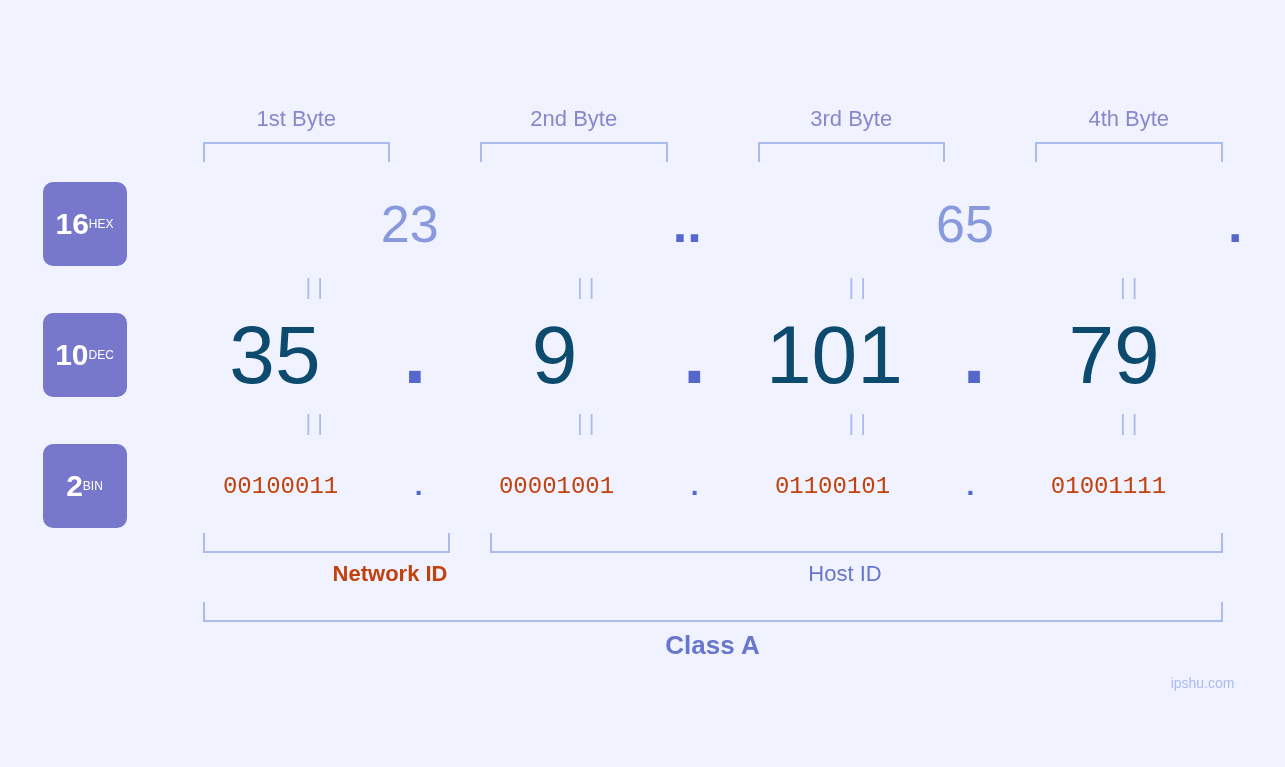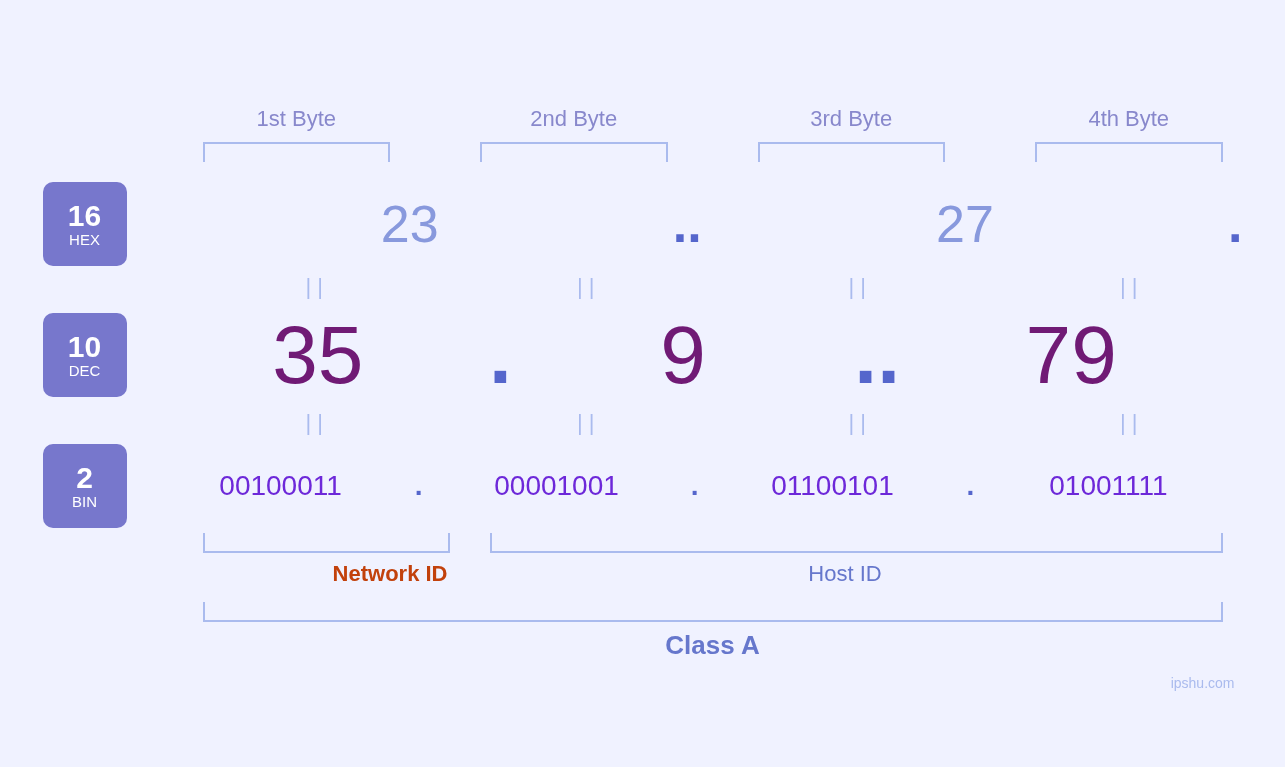--- a/index.html
+++ b/index.html
@@ -65,7 +65,6 @@
       background: #7777cc;
       border-radius: 10px;
       display: flex;
-      flex-direction: column;
       align-items: center;
       justify-content: center;
       color: white;

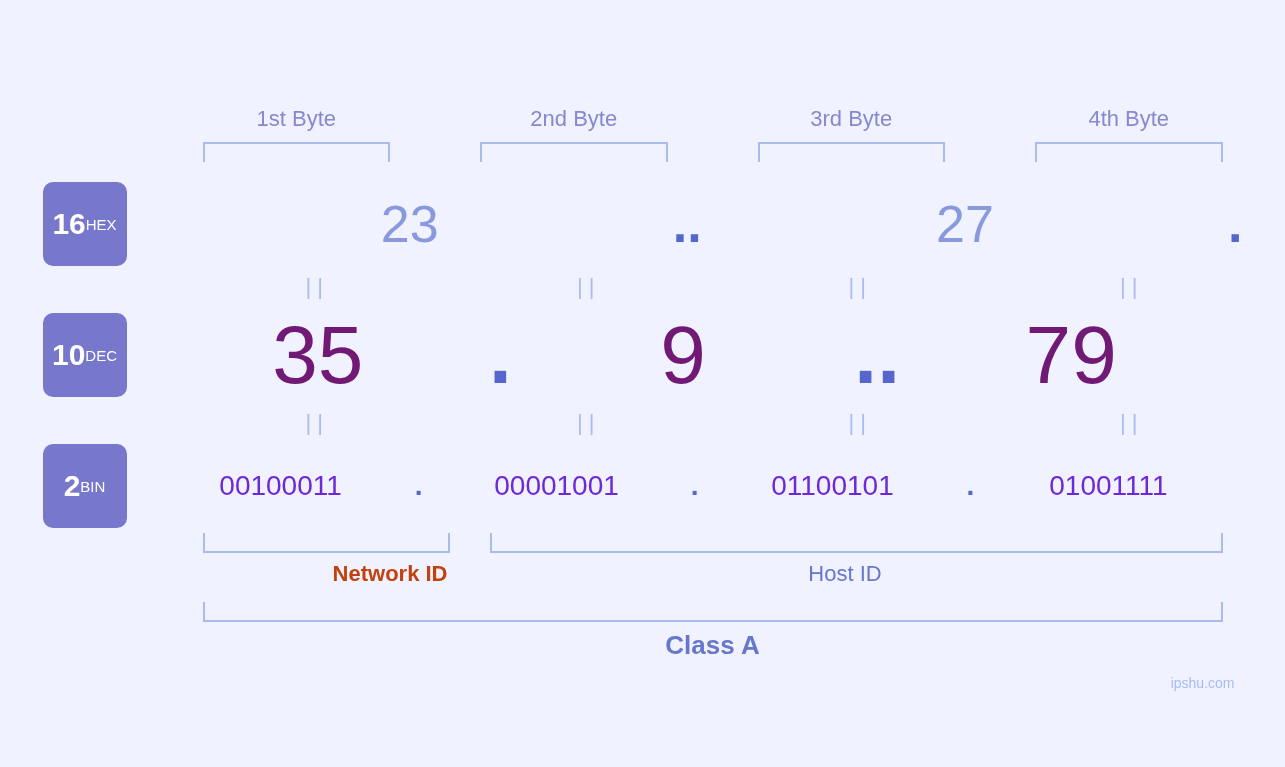--- a/index.html
+++ b/index.html
@@ -78,7 +78,7 @@
     }
 
     .base-label {
-      font-size: 15px;
+      font-size: 12px;
       font-weight: normal;
     }
 

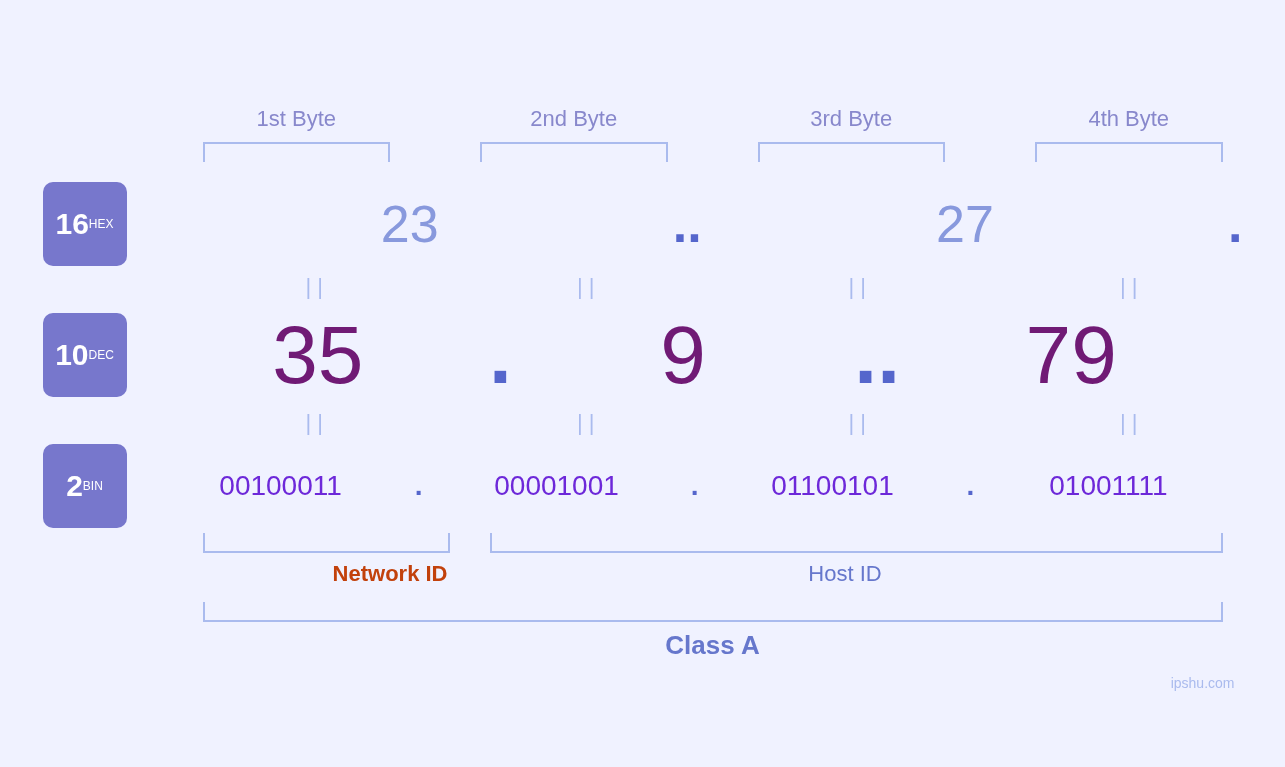--- a/index.html
+++ b/index.html
@@ -259,7 +259,7 @@
       <div class="byte-cell"><span class="hex-value">23</span></div>
       <div class="separator-dot">.</div>
       <div class="separator-dot">.</div>
-      <div class="byte-cell"><span class="hex-value">27</span></div>
+      <div class="byte-cell"><span class="hex-value">65</span></div>
       <div class="separator-dot">.</div>
     </div>
   </div>

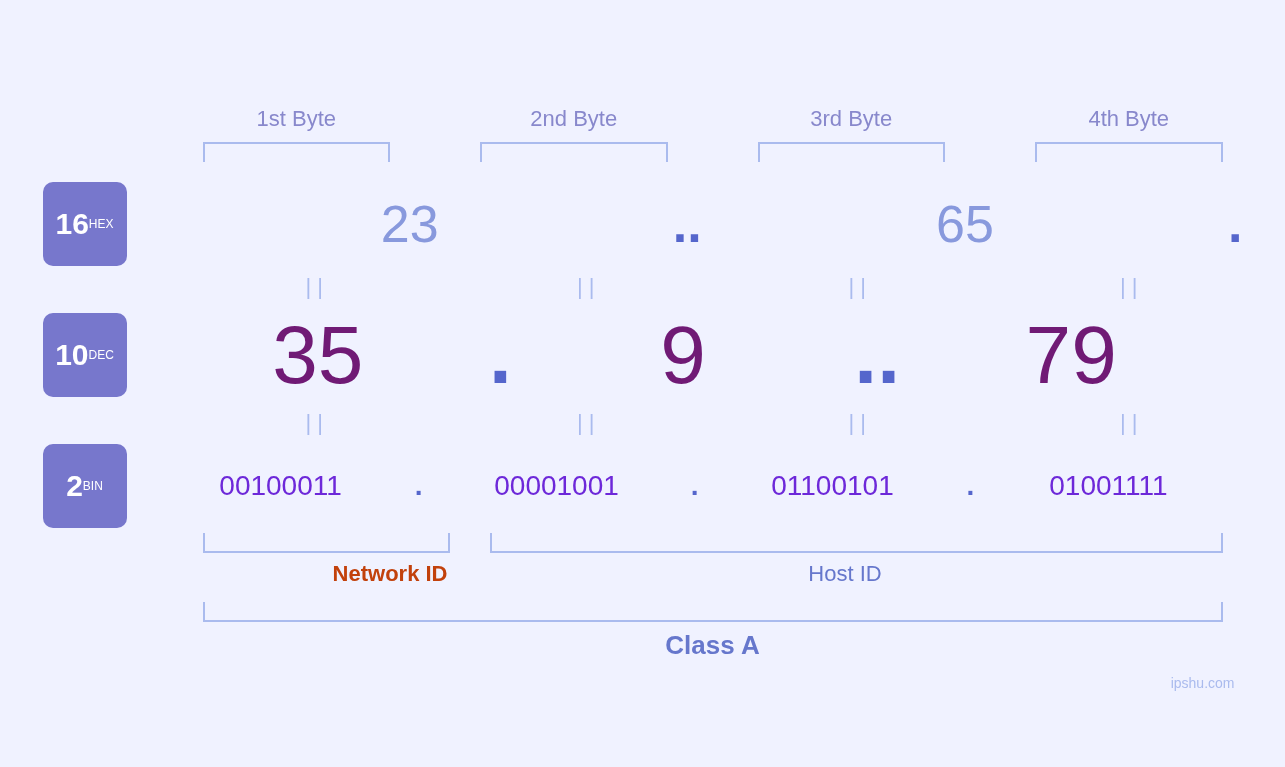--- a/index.html
+++ b/index.html
@@ -105,7 +105,7 @@
     
     .dec-value {
       font-size: 82px;
-      color: #701a75;
+      color: #0c4a6e;
       font-weight: 300;
     }
 

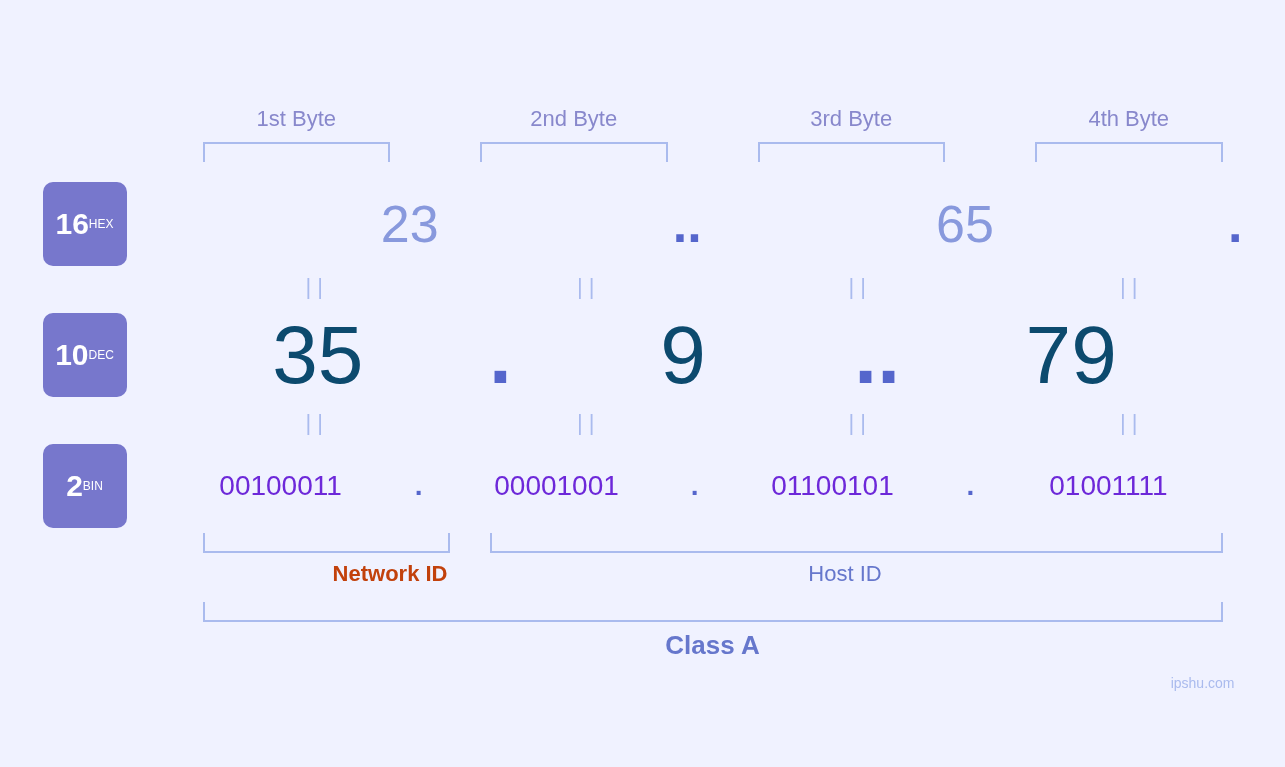--- a/index.html
+++ b/index.html
@@ -284,6 +284,7 @@
       <div class="separator-dot" style="font-size:82px;">.</div>
       <div class="byte-cell"><span class="dec-value">9</span></div>
       <div class="separator-dot" style="font-size:82px;">.</div>
+      <div class="byte-cell"><span class="dec-value">101</span></div>
       <div class="separator-dot" style="font-size:82px;">.</div>
       <div class="byte-cell"><span class="dec-value">79</span></div>
     </div>

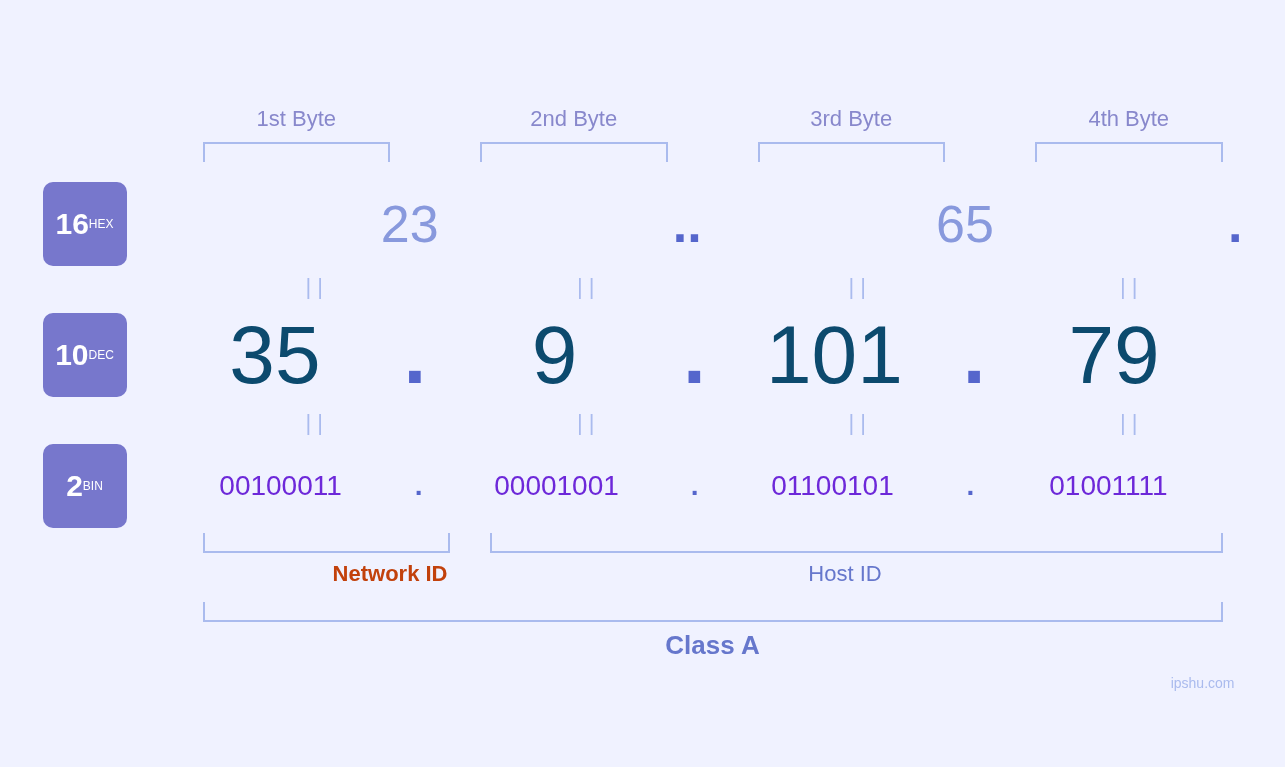--- a/index.html
+++ b/index.html
@@ -111,9 +111,10 @@
 
     
     .bin-value {
-      font-size: 28px;
-      color: #6d28d9;
+      font-size: 24px;
+      color: #c2410c;
       font-weight: 400;
+      font-family: Liberation Mono, monospace;
     }
 
     

